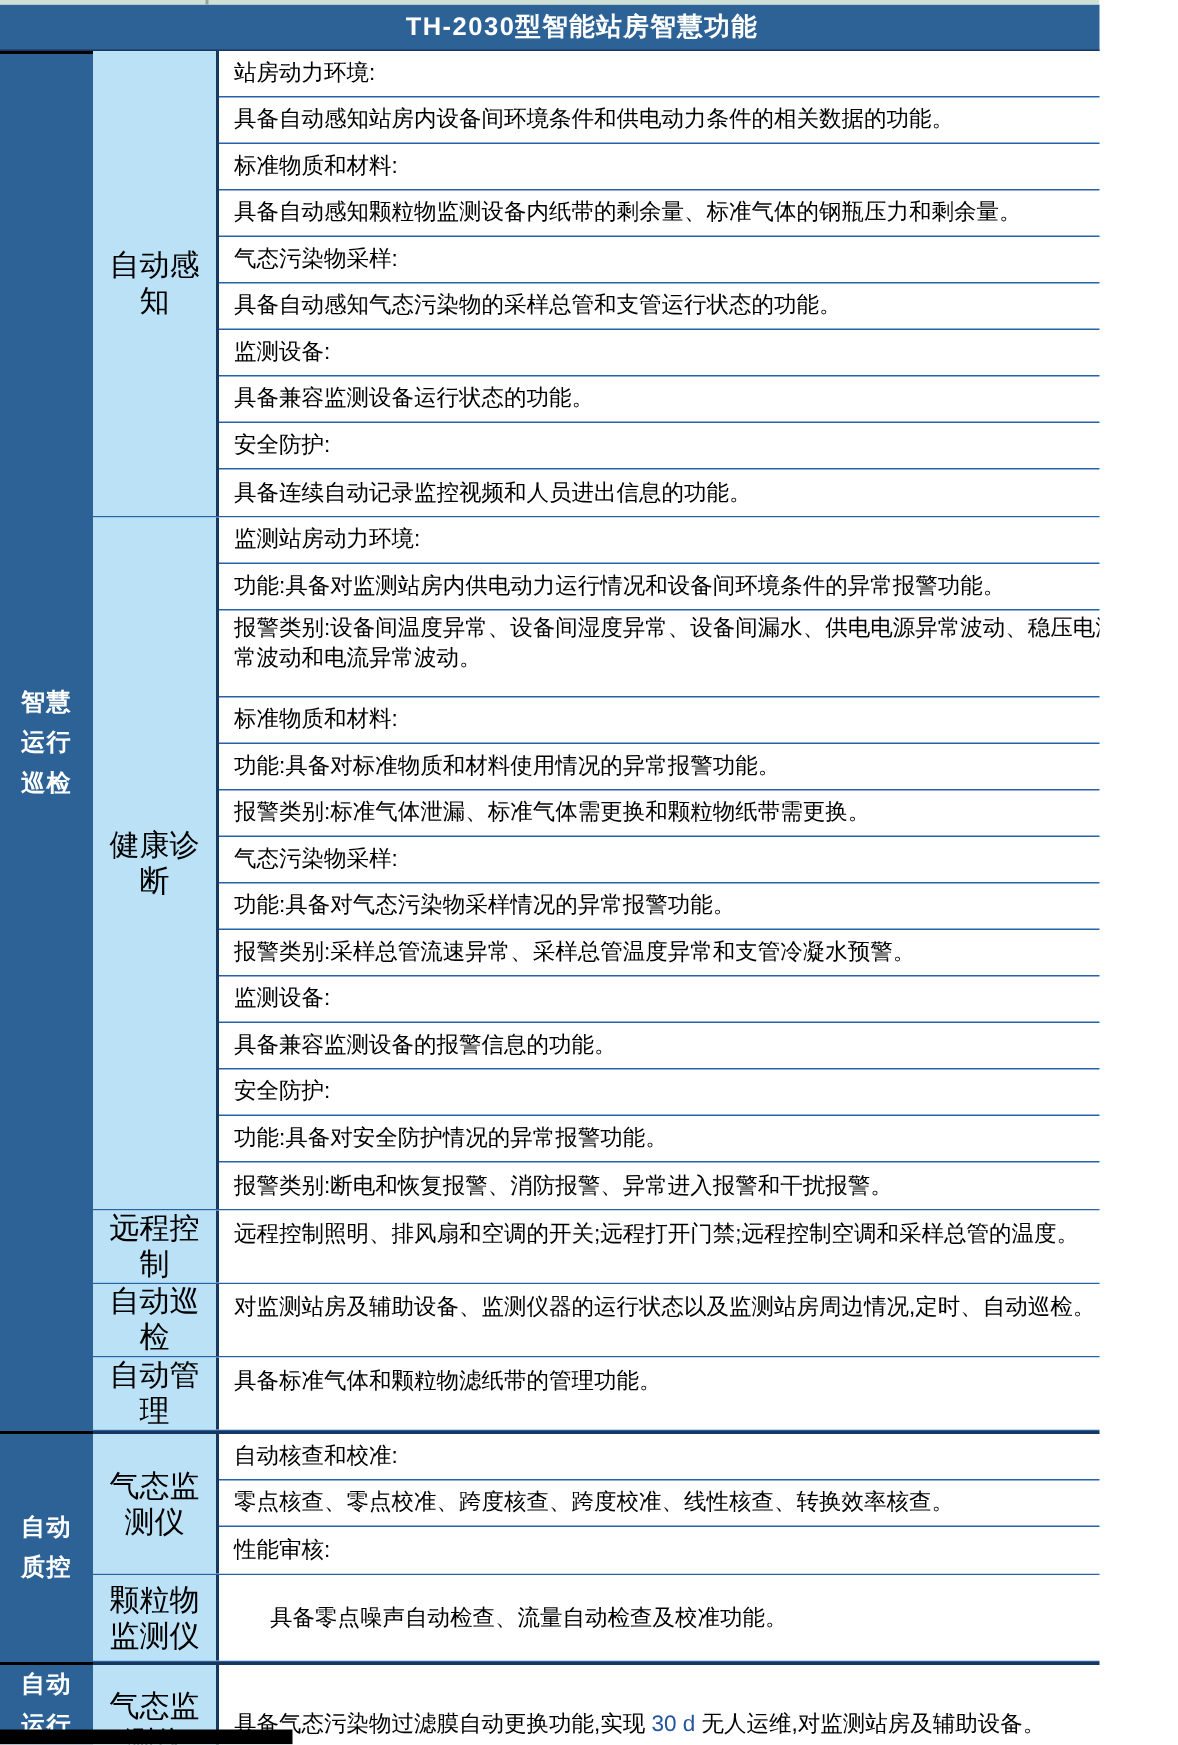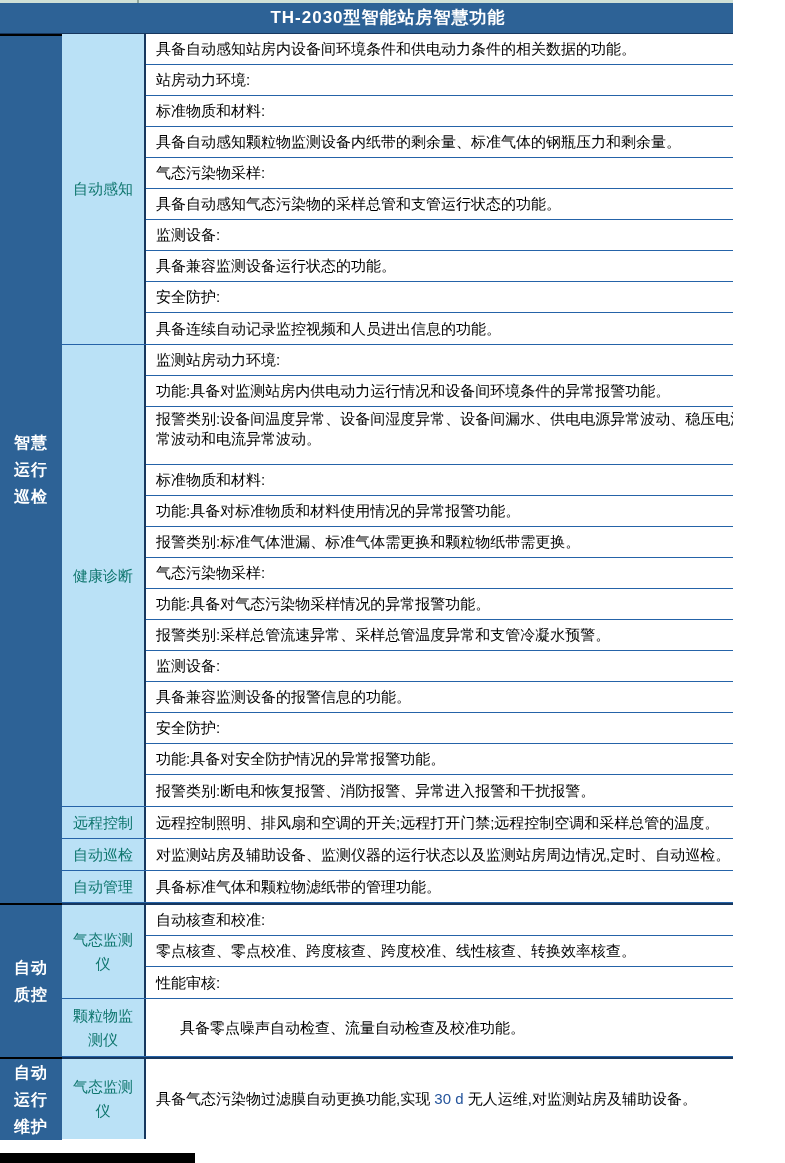--- a/index.html
+++ b/index.html
@@ -56,10 +56,10 @@
               </div>
               <div class="rows">
                 <div class="row">
+                  <span class="rtext">站房动力环境:</span>
+                </div>
+                <div class="row">
                   <span class="rtext">具备自动感知站房内设备间环境条件和供电动力条件的相关数据的功能。</span>
-                </div>
-                <div class="row">
-                  <span class="rtext">站房动力环境:</span>
                 </div>
                 <div class="row">
                   <span class="rtext">标准物质和材料:</span>

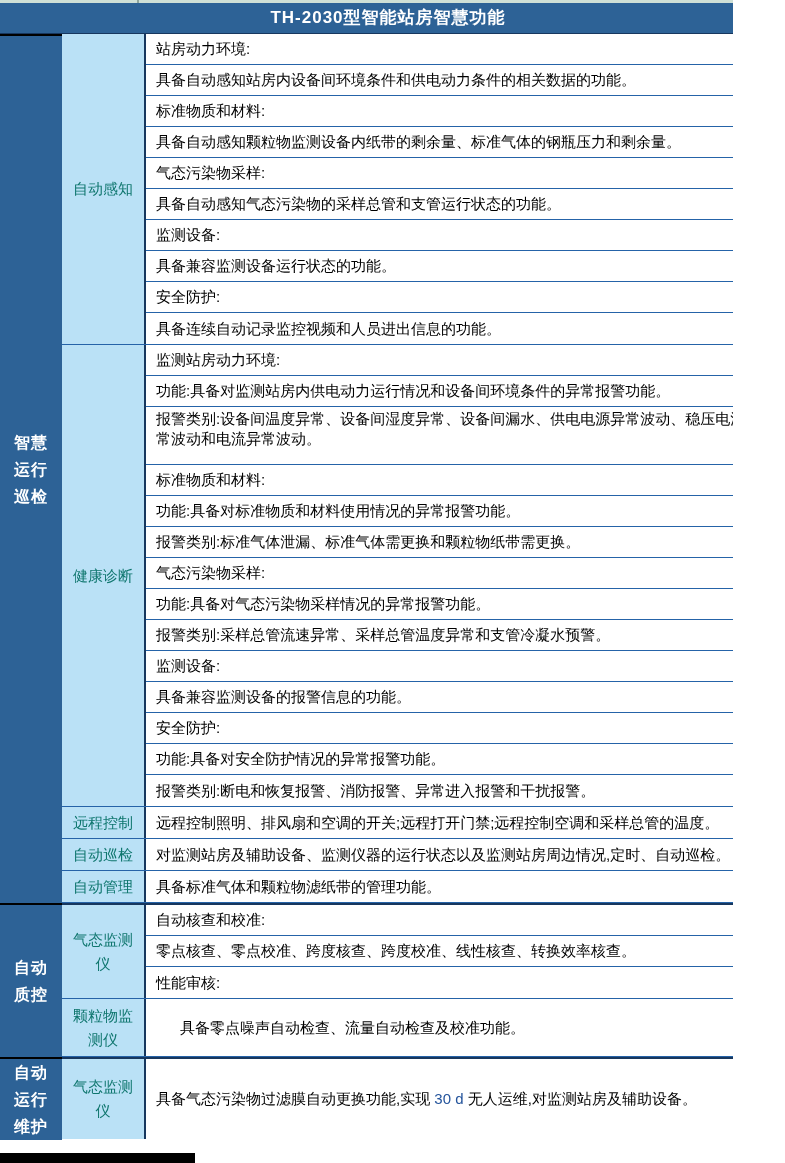--- a/index.html
+++ b/index.html
@@ -19,8 +19,8 @@
   .section + .section .groups{border-top:2px solid #17375e;}
   .group{display:flex;border-bottom:1px solid #2563a8;}
   .section:last-child .group:last-child{border-bottom:none;}
-  .col2{width:84px;flex:0 0 84px;background:#bae1f6;color:#0f766e;font-size:15px;
-        display:flex;align-items:center;justify-content:center;text-align:center;
+  .col2{width:84px;flex:0 0 84px;background:#bae1f6;color:#000000;font-size:20px;
+        display:flex;align-items:center;justify-content:flex-start;text-align:center;
         padding:0 8px;box-sizing:border-box;border-right:2px solid #17375e;line-height:24px;}
   .rows{flex:1;display:flex;flex-direction:column;min-width:0;background:#fff;}
   .row{height:31px;box-sizing:border-box;border-bottom:1px solid #2563a8;

